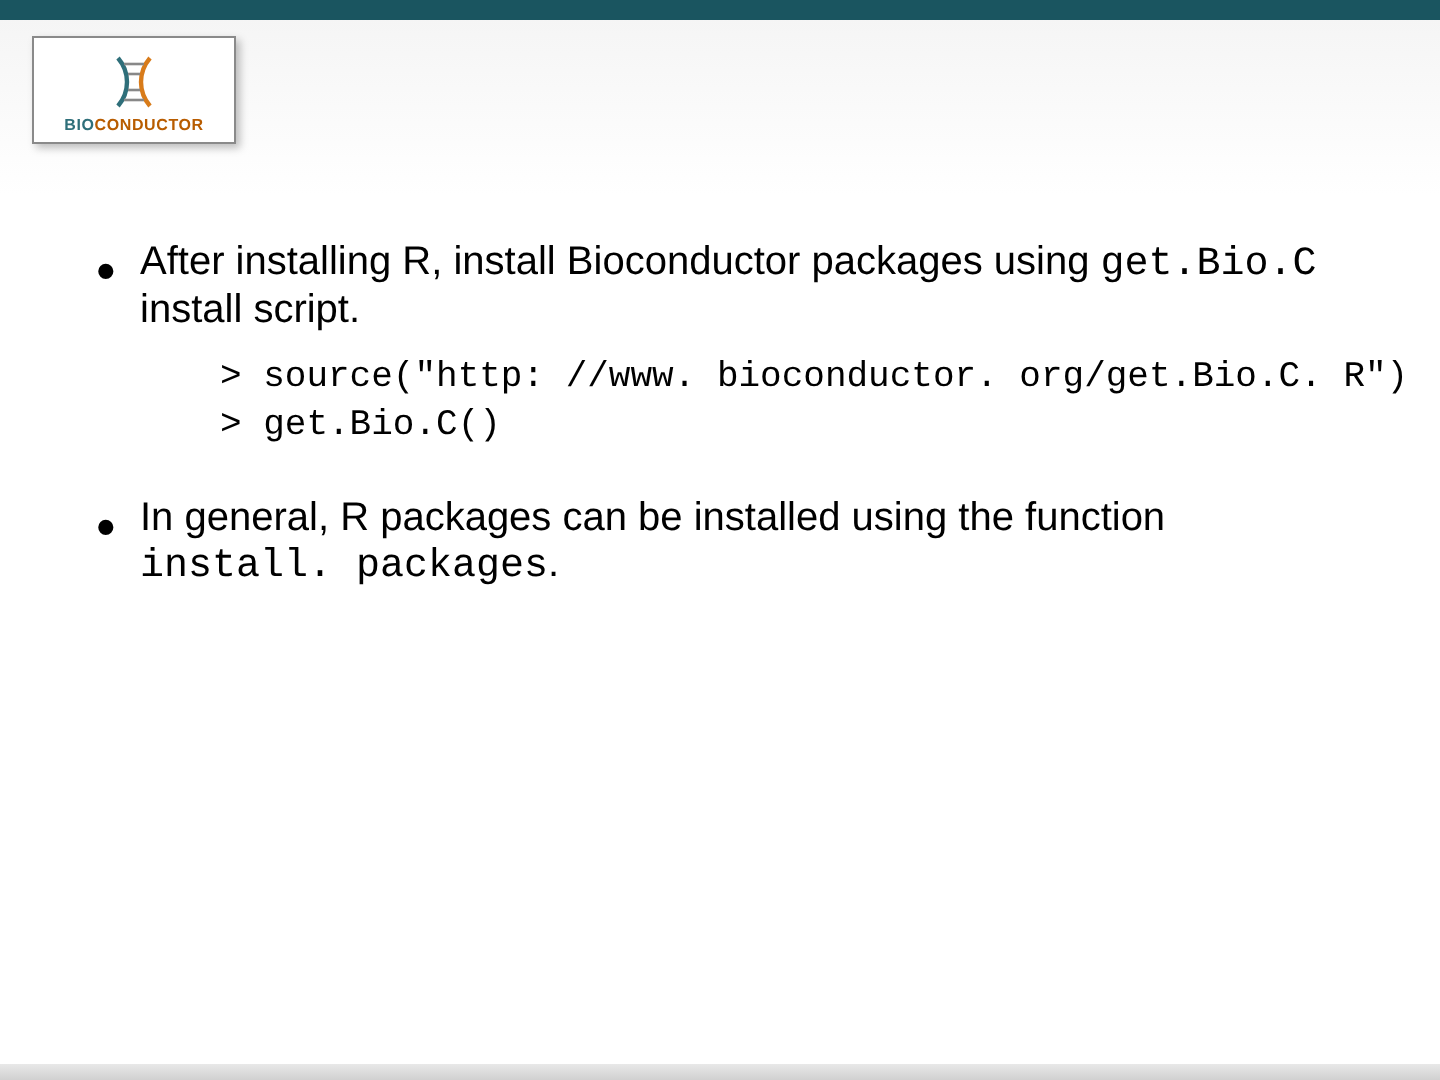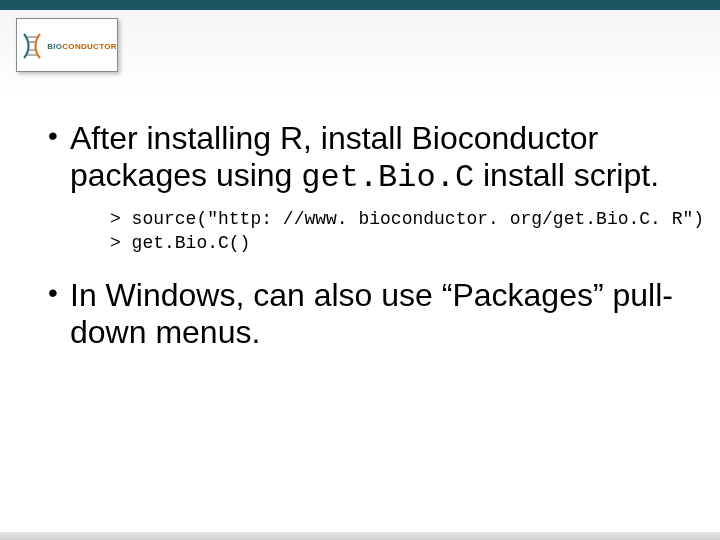--- a/index.html
+++ b/index.html
@@ -36,7 +36,7 @@
     background: #ffffff;
     box-shadow: 2px 2px 4px rgba(0,0,0,0.25);
     display: flex;
-    flex-direction: row;
+    flex-direction: column;
     align-items: center;
     justify-content: center;
   }

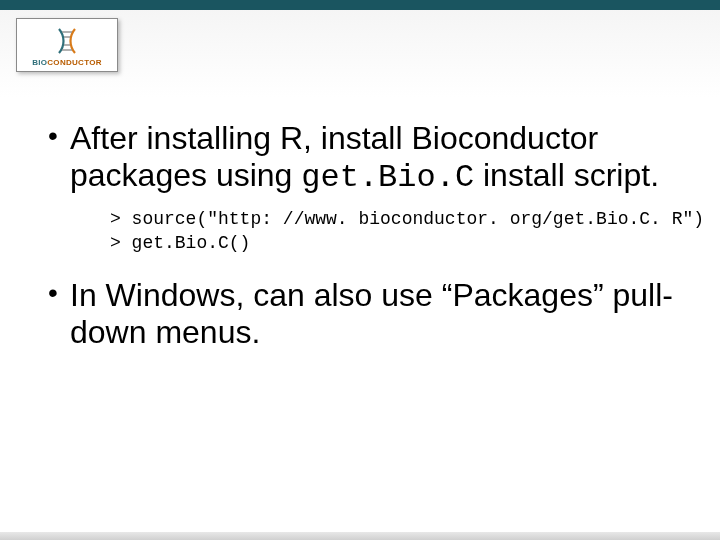--- a/index.html
+++ b/index.html
@@ -80,7 +80,7 @@
   ul.bullets > li {
     position: relative;
     padding-left: 30px;
-    font-size: 32px;
+    font-size: 20px;
     line-height: 1.15;
     margin-bottom: 4px;
   }

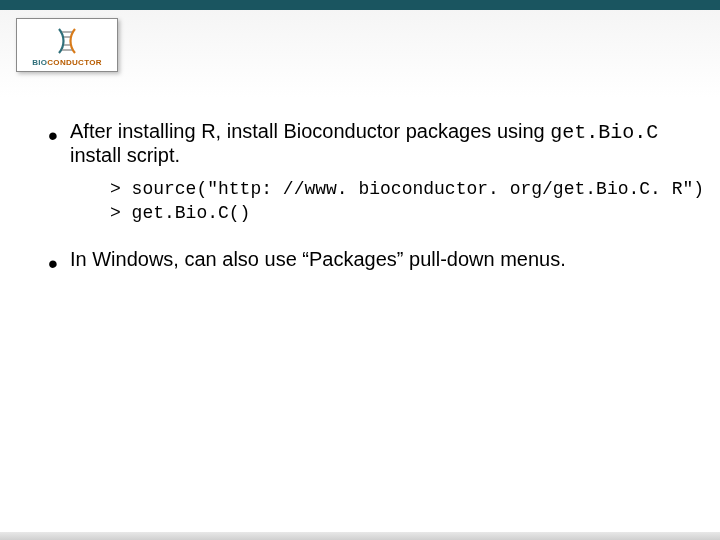--- a/index.html
+++ b/index.html
@@ -147,6 +147,9 @@
 
     <ul class="bullets">
       <li>
+        <span>In general, R packages can be installed using the function </span><span class="mono">install. packages</span><span>.</span>
+      </li>
+      <li>
         <span>In Windows, can also use “Packages” pull-down menus.</span>
       </li>
     </ul>

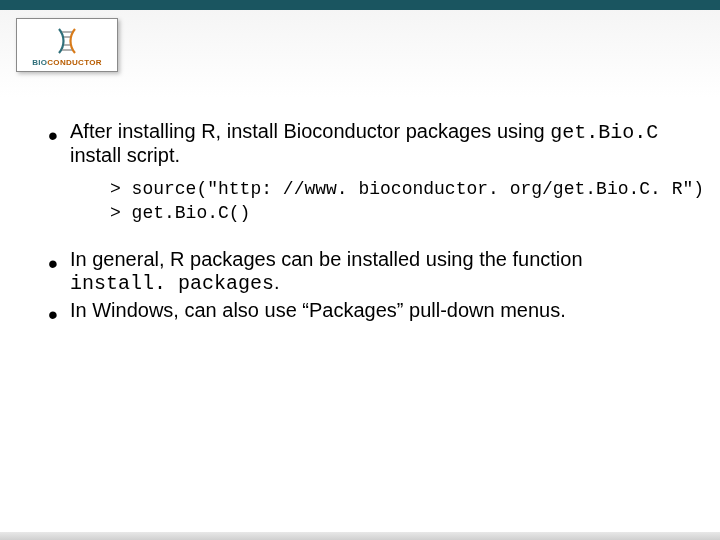--- a/index.html
+++ b/index.html
@@ -149,9 +149,6 @@
       <li>
         <span>In general, R packages can be installed using the function </span><span class="mono">install. packages</span><span>.</span>
       </li>
-      <li>
-        <span>In Windows, can also use “Packages” pull-down menus.</span>
-      </li>
     </ul>
   </div>
 

